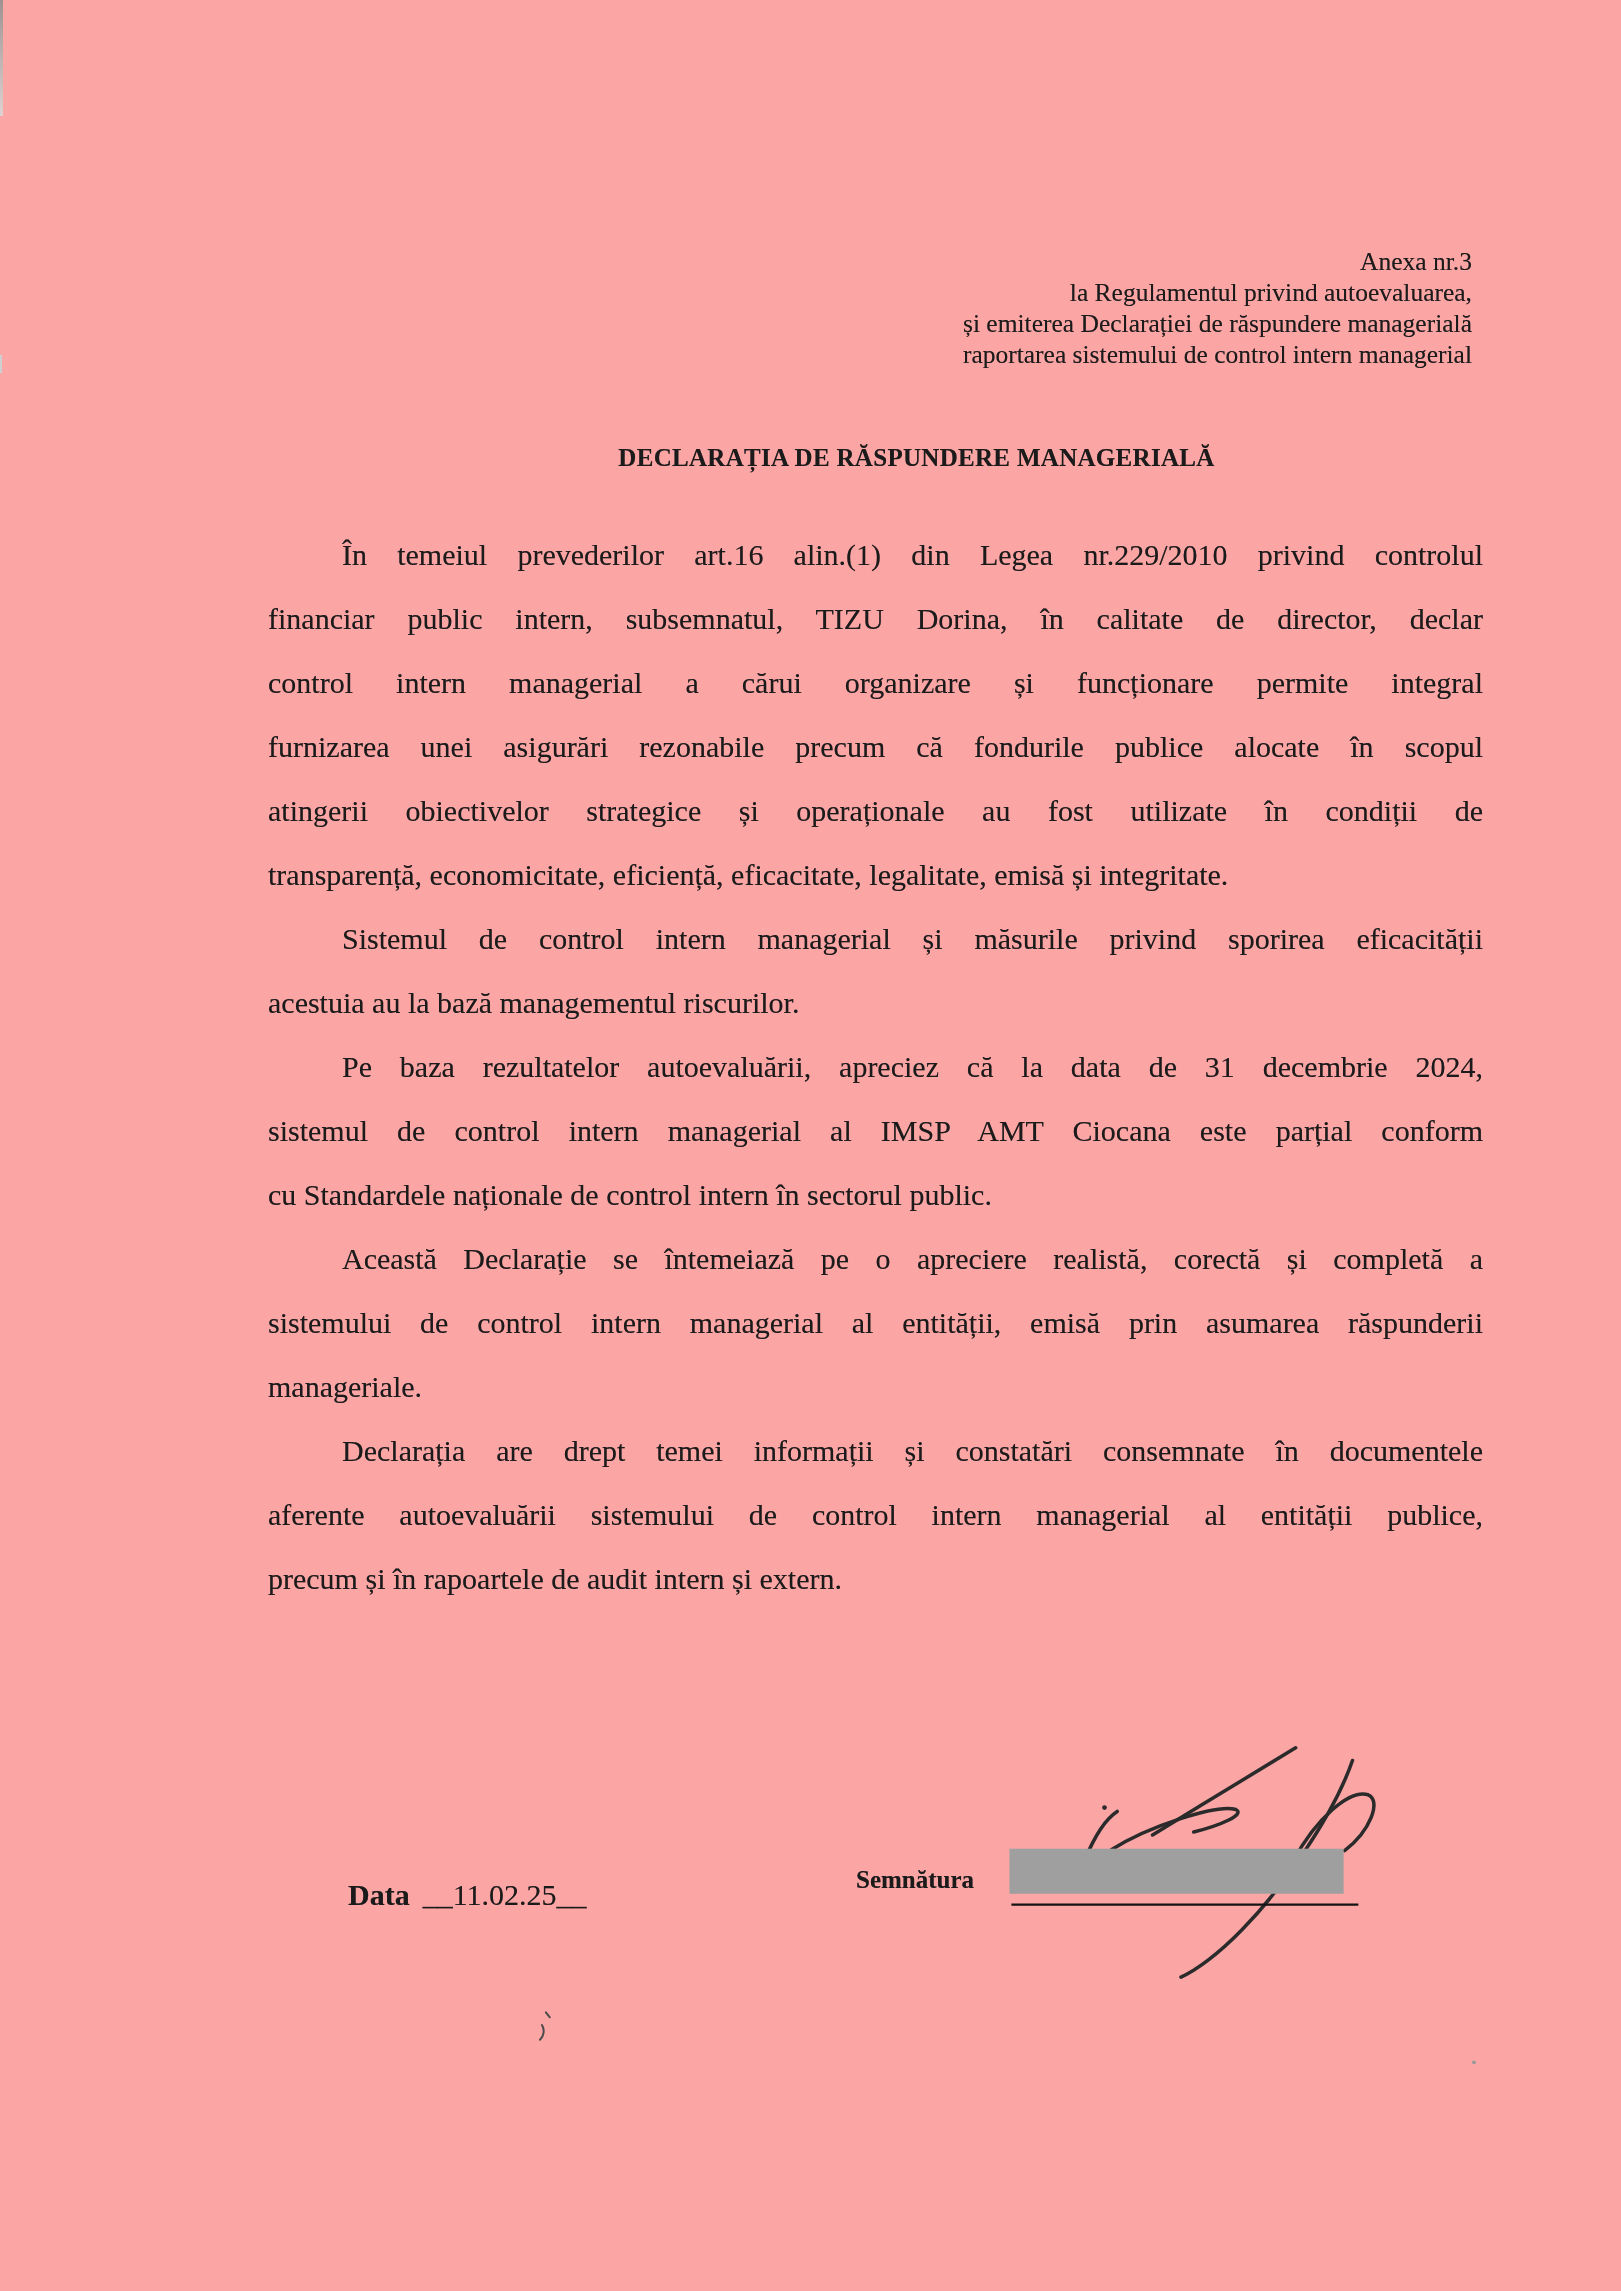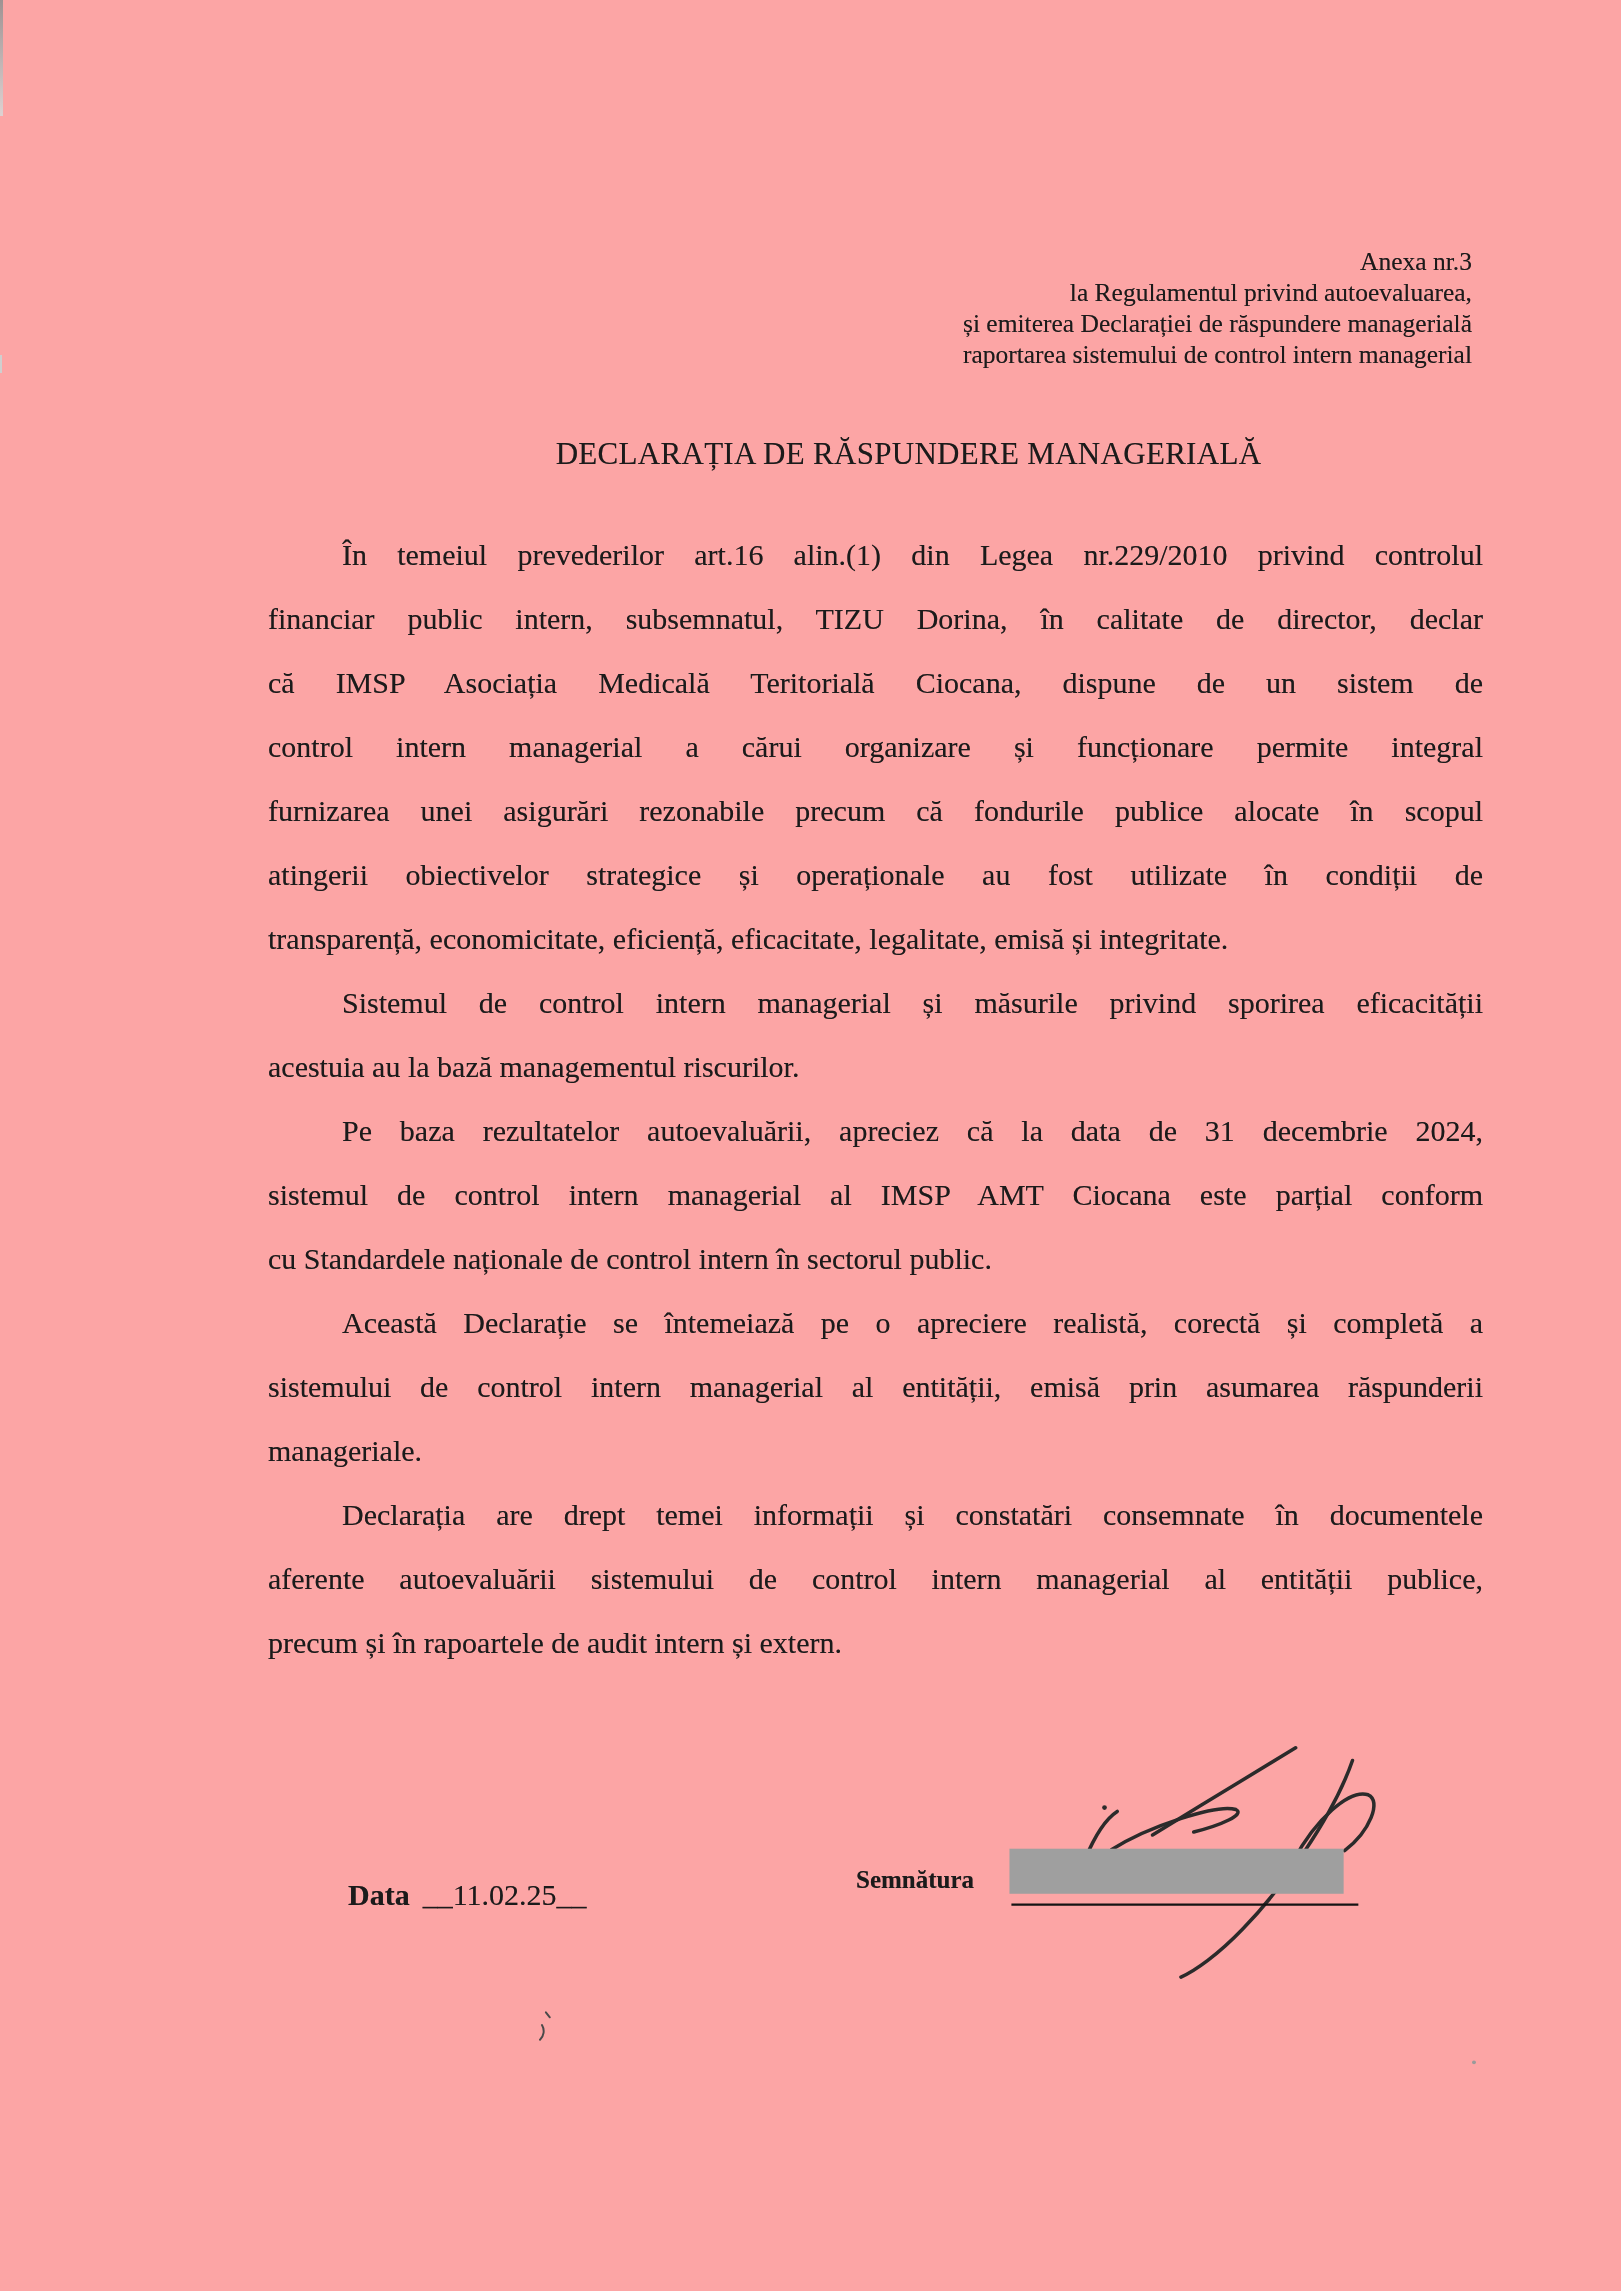--- a/index.html
+++ b/index.html
@@ -11,9 +11,9 @@
   }
   .header-note{position:absolute;top:246px;right:149px;text-align:right;
     font-size:25.5px;line-height:31px;}
-  .title{position:absolute;left:260px;top:432px;width:1215px;margin:4px;
+  .title{position:absolute;left:260px;top:432px;width:1215px;margin:12px;
     box-sizing:border-box;padding-left:74px;text-align:center;
-    font-size:31px;font-weight:400;letter-spacing:0.3px;}
+    font-size:25px;font-weight:700;letter-spacing:0.3px;}
   .body-text{position:absolute;left:268px;top:523px;width:1215px;
     font-size:30px;line-height:64px;}
   .line{text-align:justify;text-align-last:justify;}

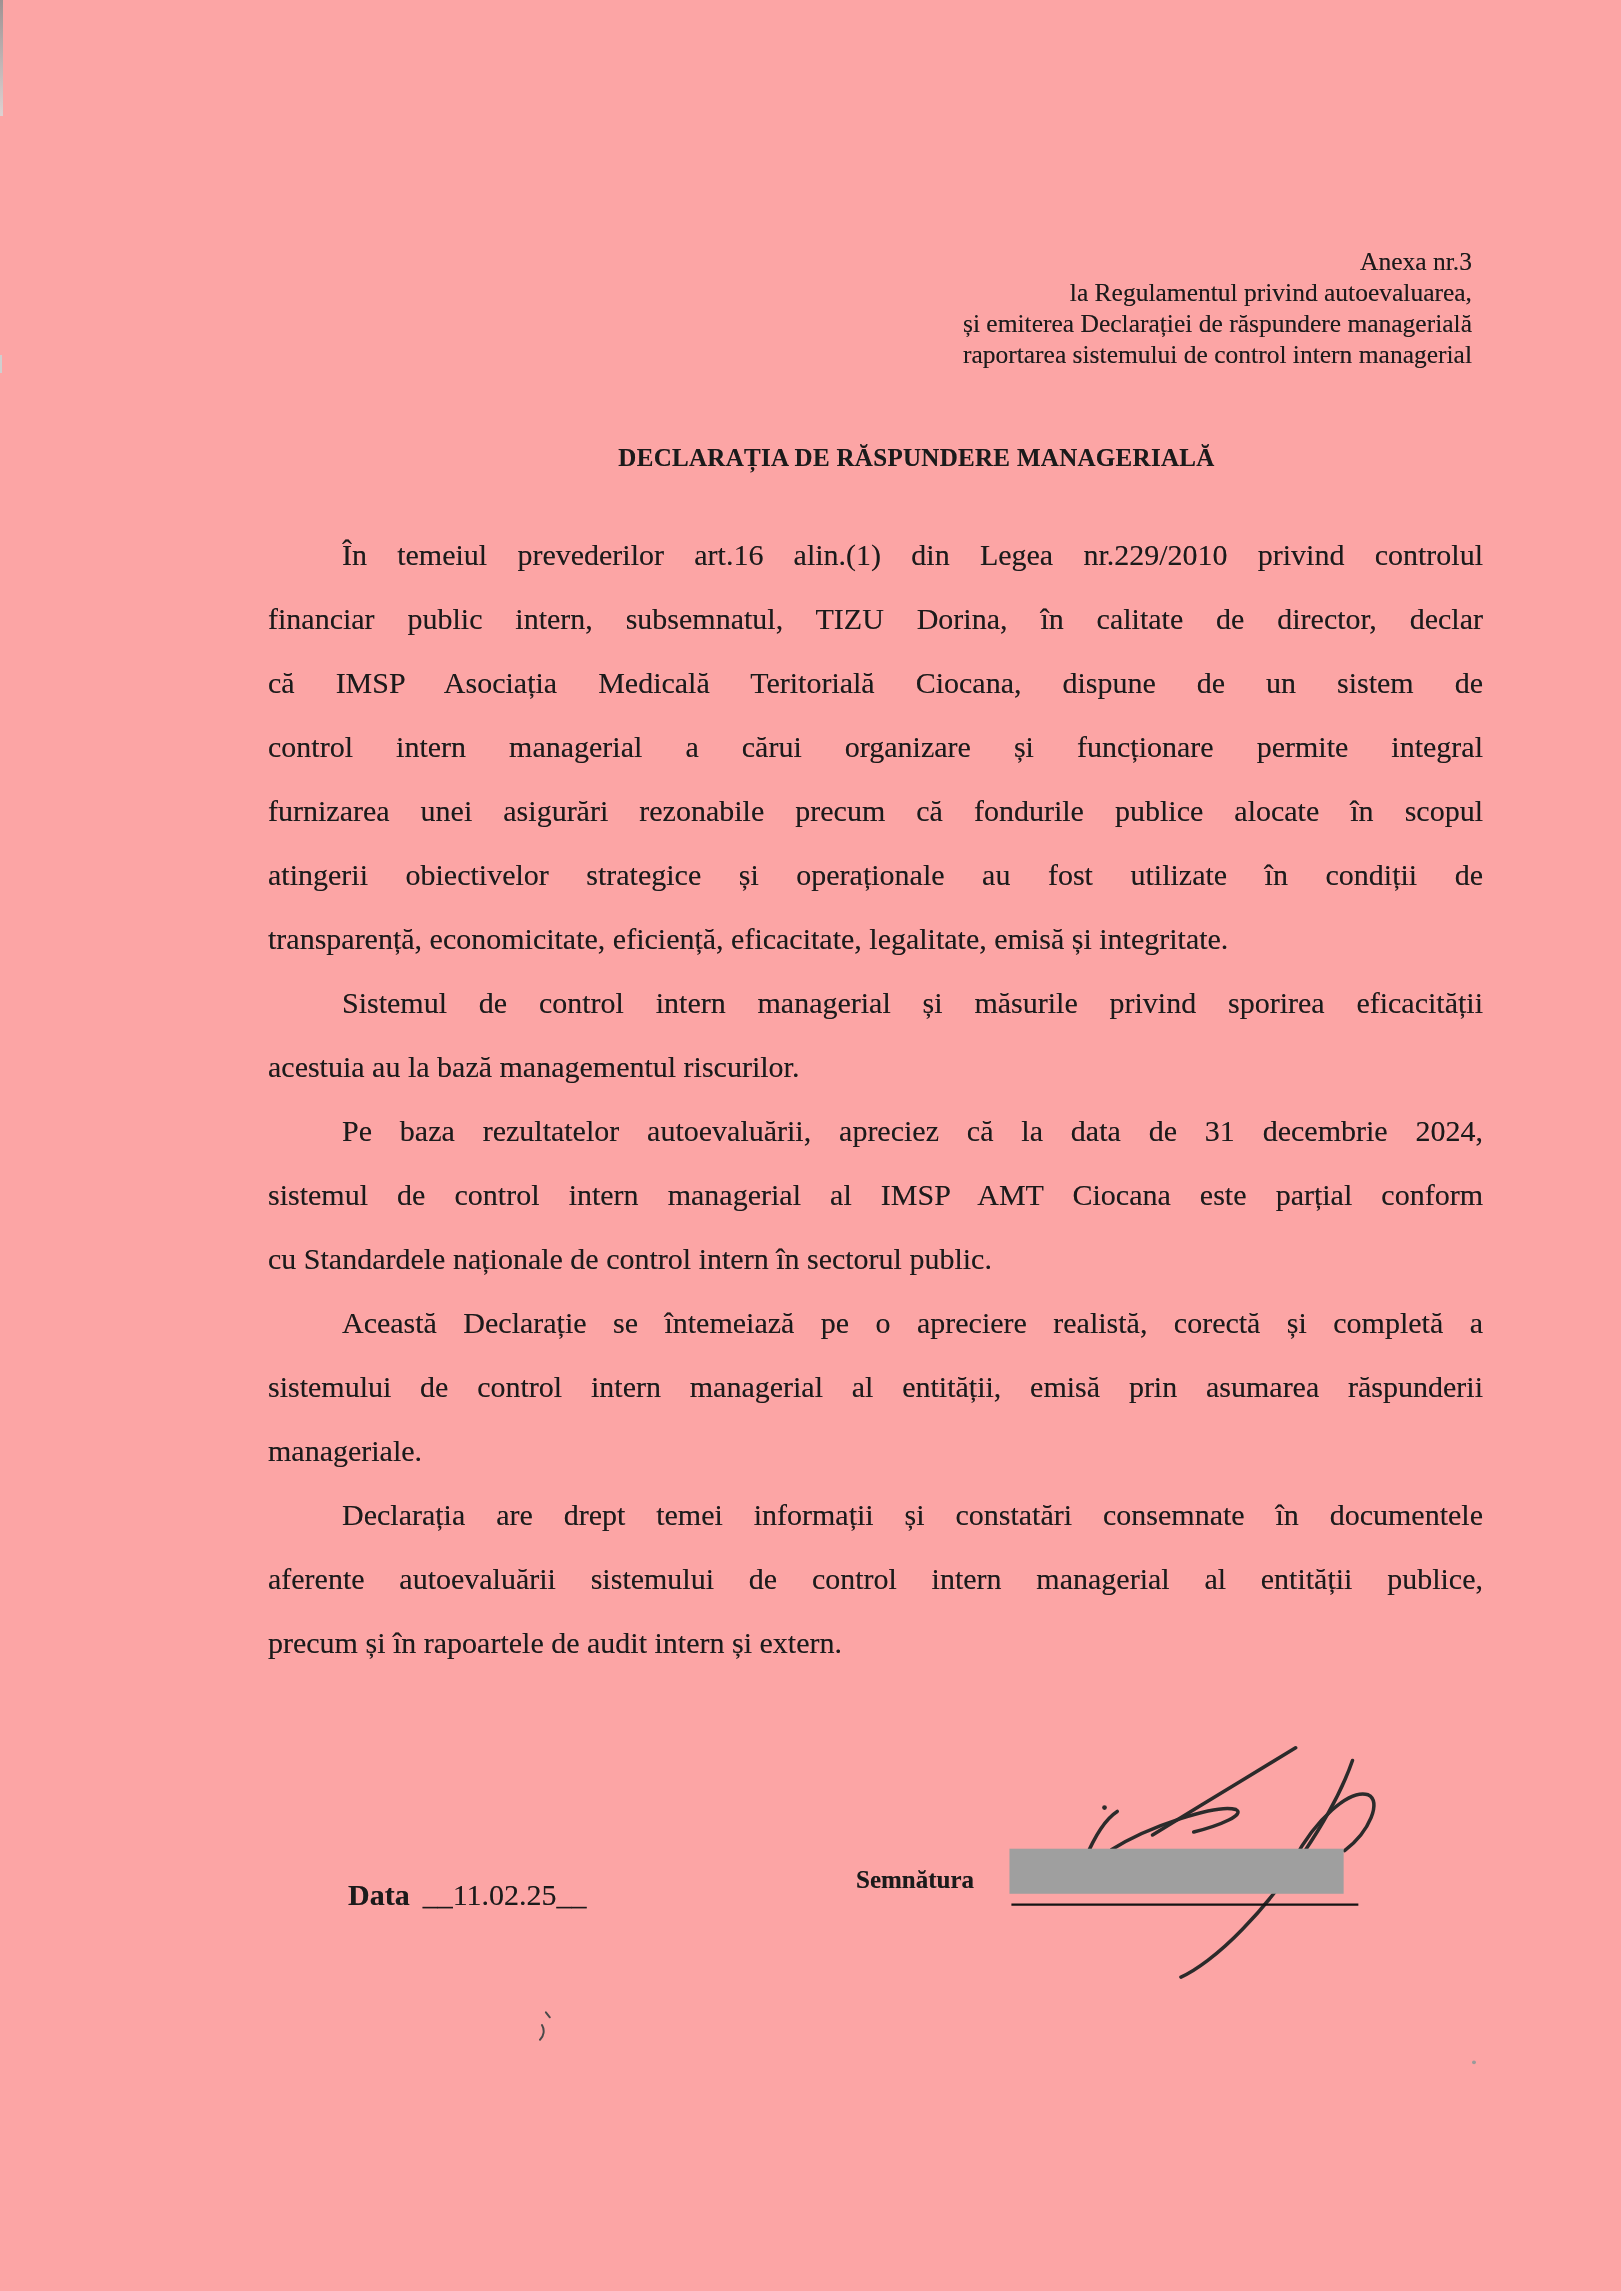--- a/index.html
+++ b/index.html
@@ -50,7 +50,6 @@
   <div class="body-text">
       <div class="line ind"><span>În temeiul prevederilor art.16 alin.(1) din Legea nr.229/2010 privind controlul</span></div>
       <div class="line"><span>financiar public intern, subsemnatul, </span><span class="b">TIZU Dorina</span><span>, în calitate de director, declar</span></div>
-      <div class="line"><span>că </span><span class="b">IMSP Asociația Medicală Teritorială Ciocana</span><span>, dispune de un sistem de</span></div>
       <div class="line"><span>control intern managerial a cărui organizare și funcționare </span><span class="b">permite integral</span></div>
       <div class="line"><span>furnizarea unei asigurări rezonabile precum că fondurile publice alocate în scopul</span></div>
       <div class="line"><span>atingerii obiectivelor strategice și operaționale au fost utilizate în condiții de</span></div>

